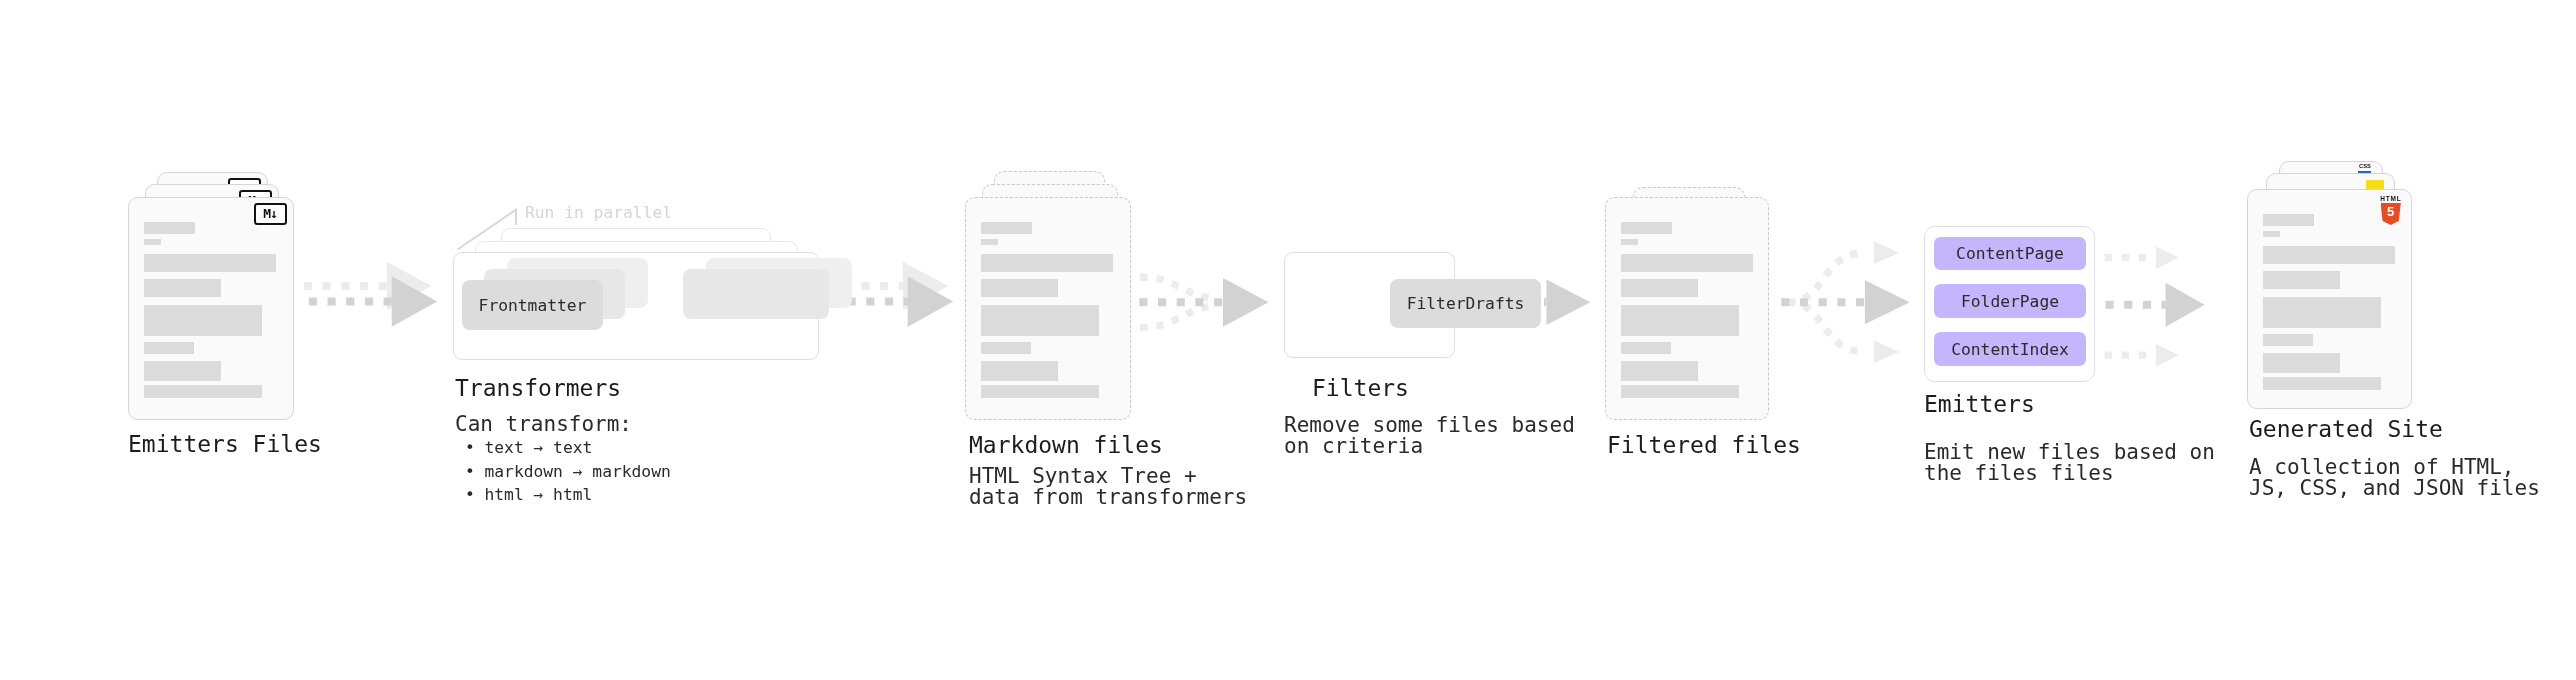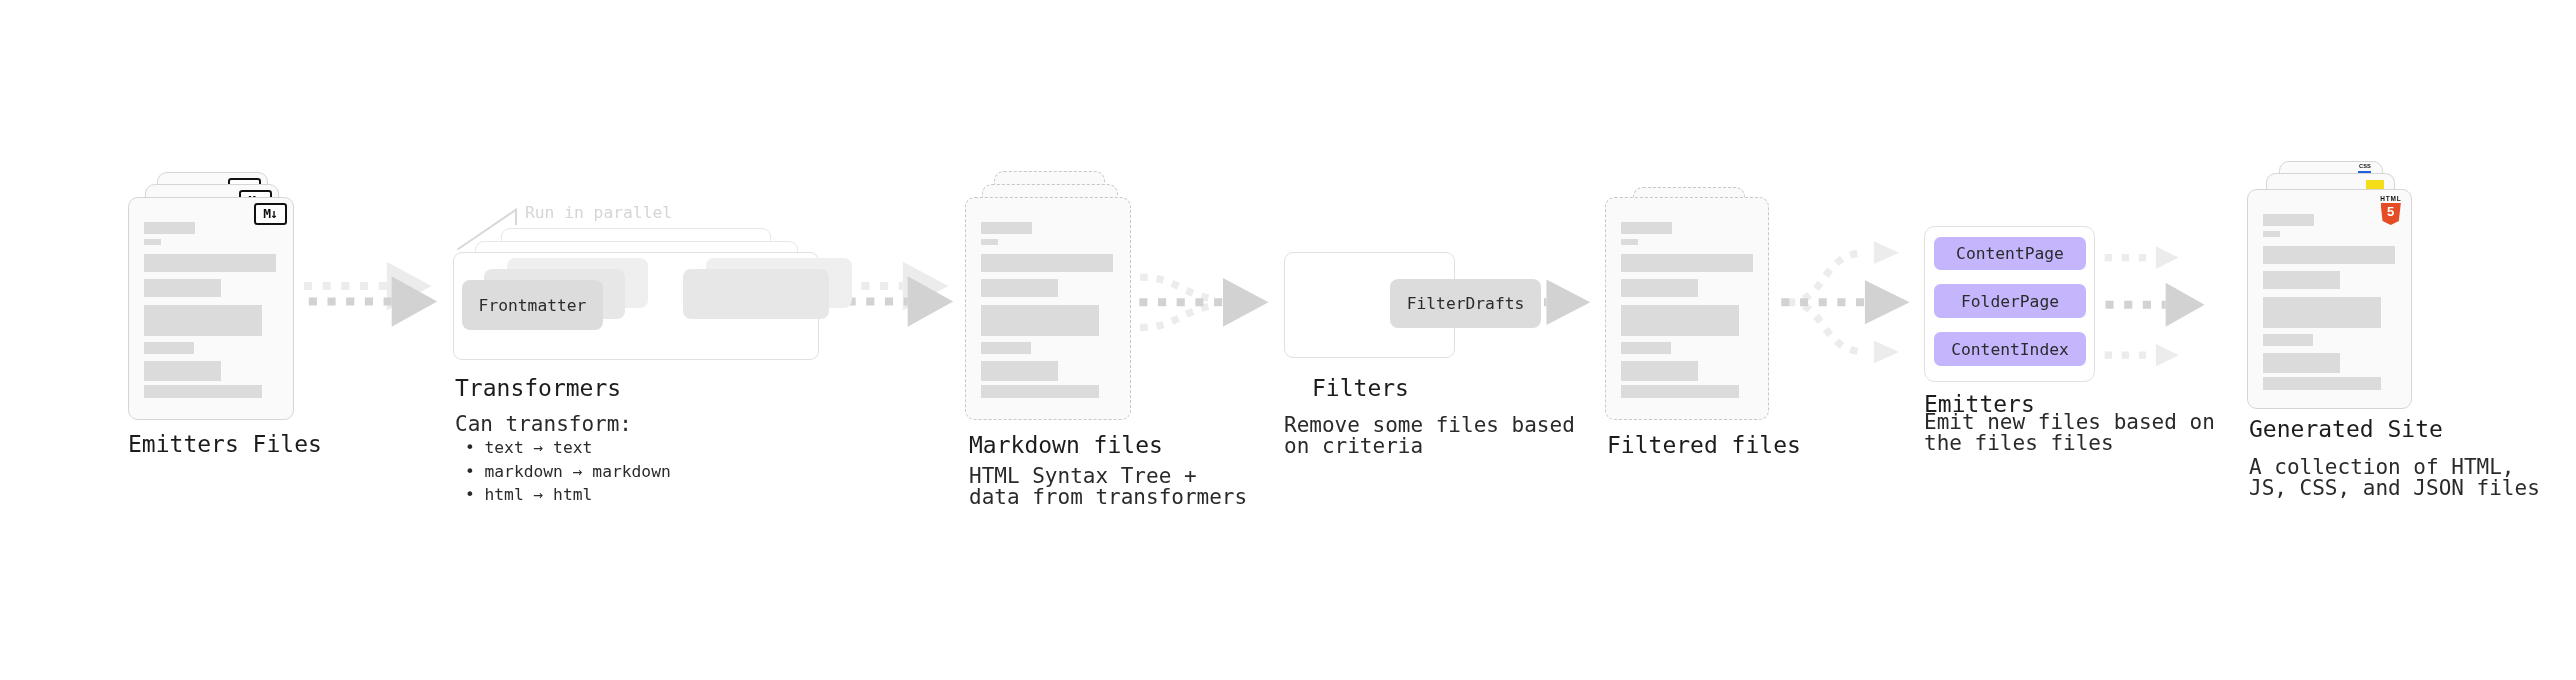--- a/index.html
+++ b/index.html
@@ -236,7 +236,7 @@
   <div class="btn sm" style="left:1934px;top:284px;width:152px;height:34px;">FolderPage</div>
   <div class="btn sm" style="left:1934px;top:332px;width:152px;height:34px;">ContentIndex</div>
   <div class="heading" style="left:1924px;top:391px;">Emitters</div>
-  <div class="body-txt" style="left:1924px;top:412px;">
+  <div class="body-txt" style="left:1924px;top:442px;">
     <div>Emit new files based on</div>
     <div>the files files</div>
   </div>

